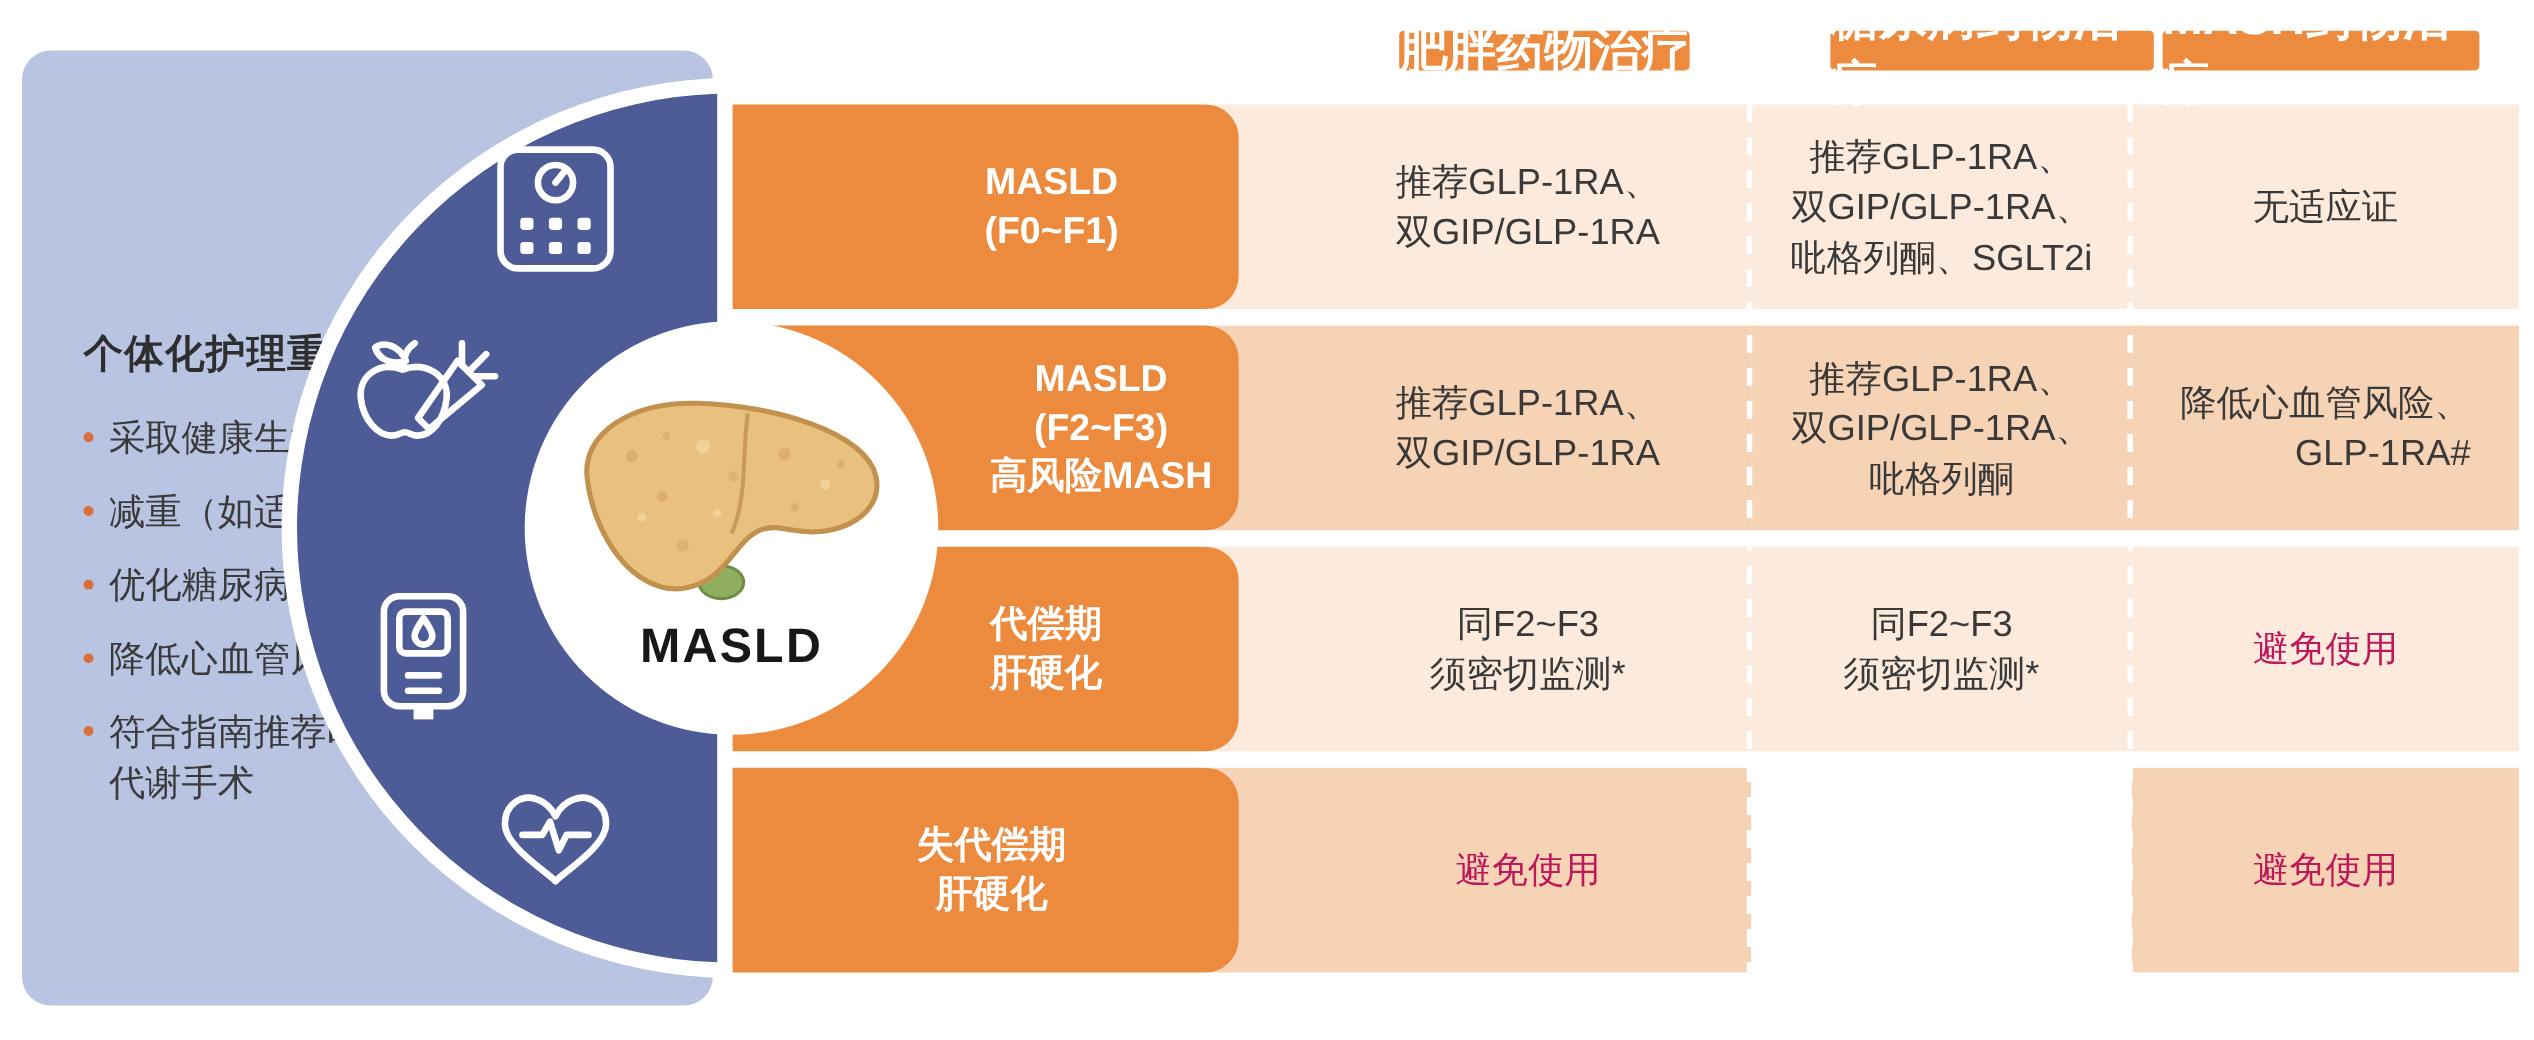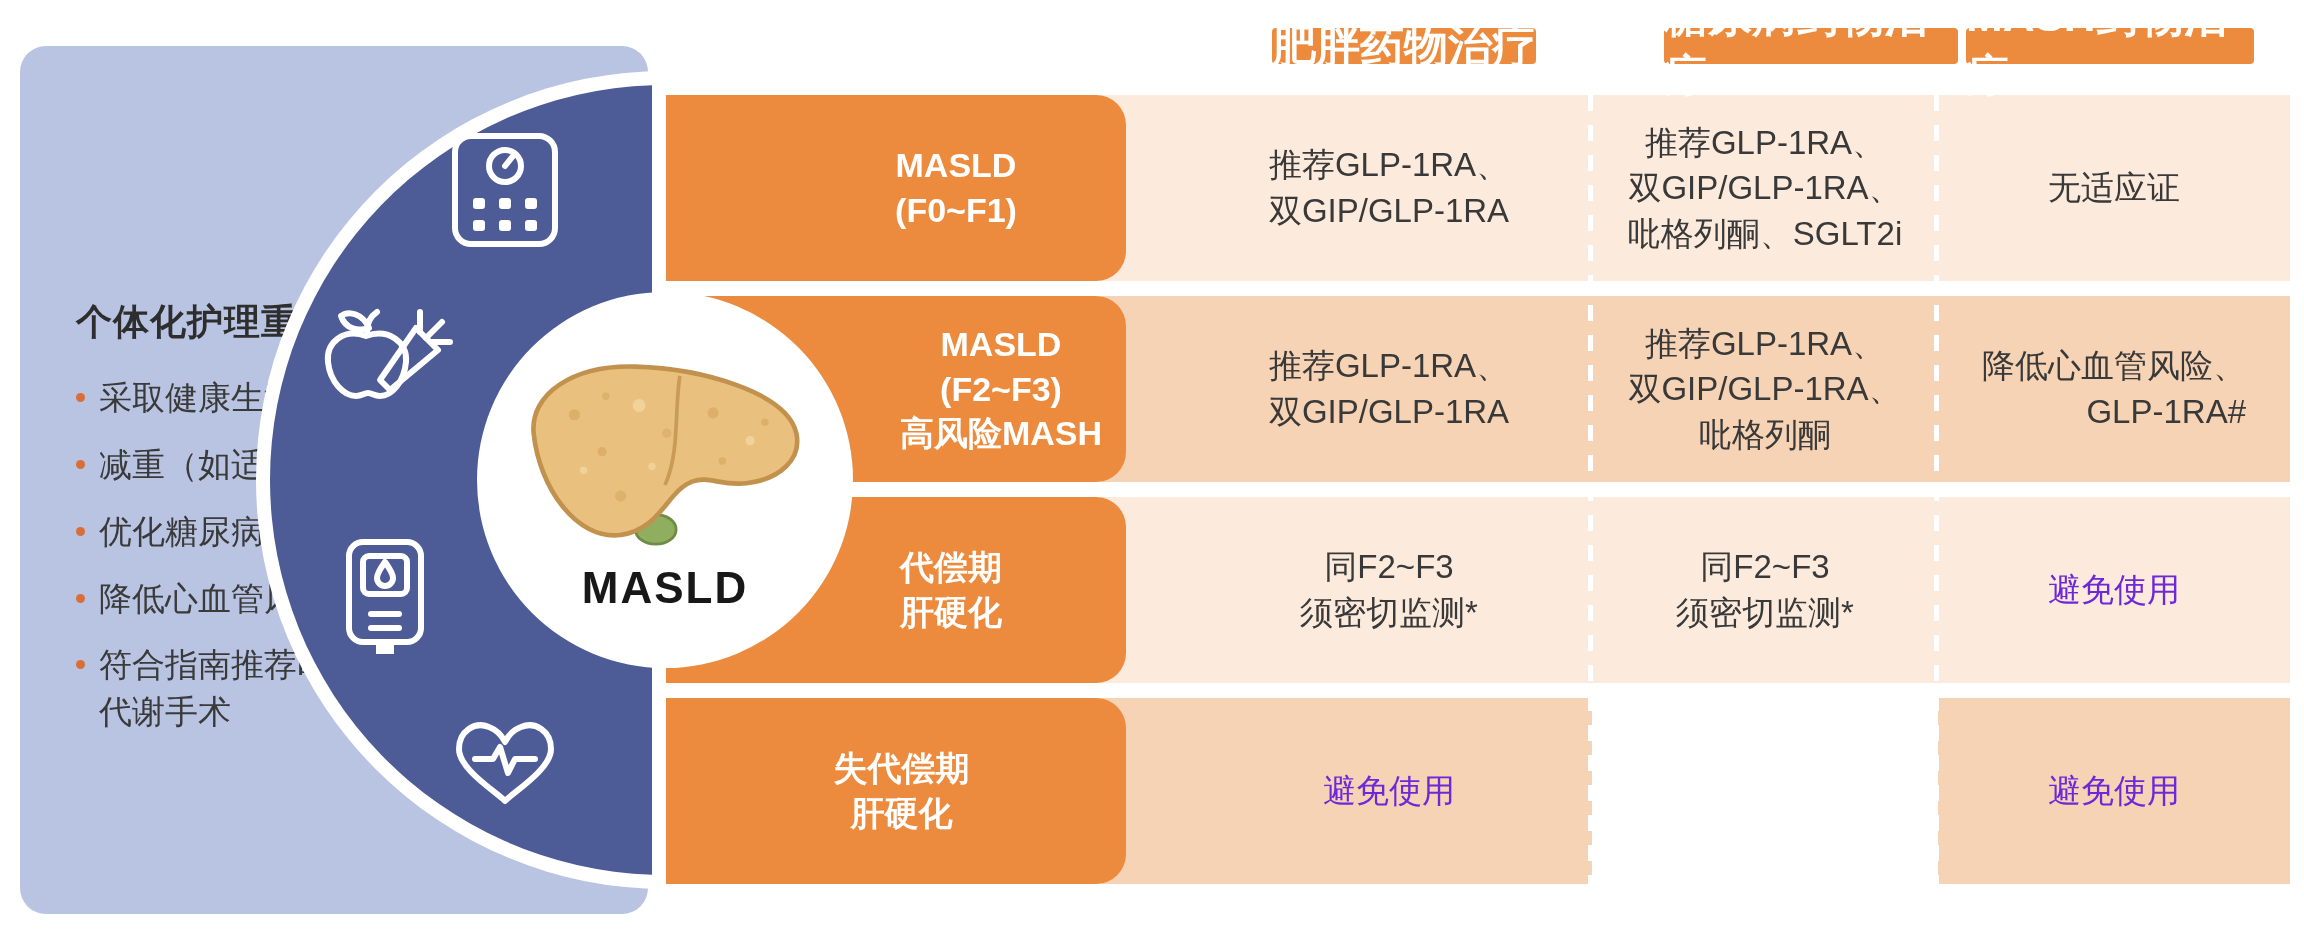--- a/index.html
+++ b/index.html
@@ -28,7 +28,7 @@
   .bg-l { background:#fcebdc; }
   .bg-d { background:#f6d3b4; }
   .ctext { font-size:33px; color:#393939; line-height:1.38; white-space:pre-line; }
-  .ctext.red { color:#6d28d9; }
+  .ctext.red { color:#be185d; }
 
   .stage-block { position:absolute; left:0; top:0; width:460px; height:186px; background:#ec8b3e;
     border-radius:0 30px 30px 0; display:flex; align-items:center; justify-content:center; }

